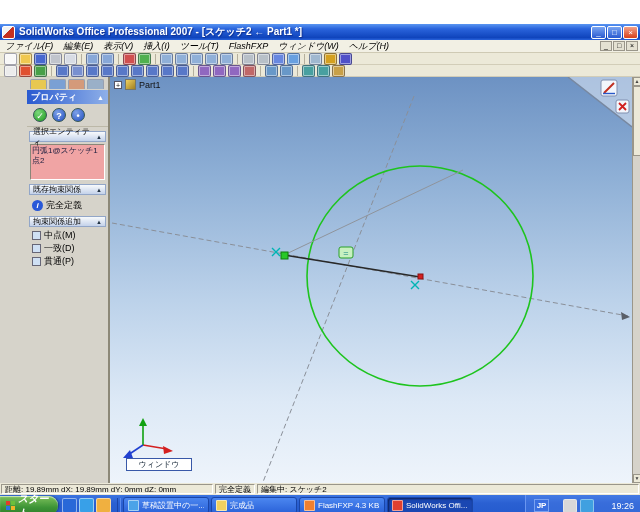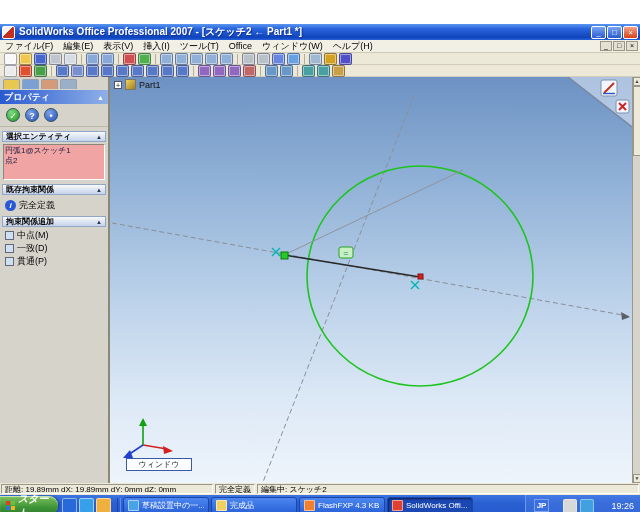--- a/index.html
+++ b/index.html
@@ -20,7 +20,7 @@
   
   .menubar{position:absolute;top:16px;left:0;width:640px;height:13px;background:#f2f0e4;
     border-bottom:1px solid #cfcab4;display:flex;align-items:center;box-sizing:border-box;}
-  .menu-items{display:flex;flex:1;}
+  .menu-items{display:flex;flex:1;font-style:italic;}
   .menu-item{padding:0 5px;font-size:9px;line-height:12px;white-space:nowrap;}
   .mdi-btns{display:flex;gap:1px;margin-right:2px;}
   .mdi-btn{width:12px;height:10px;border:1px solid #9a968a;background:#e4e1d2;font-size:7px;line-height:8px;text-align:center;box-sizing:border-box;}

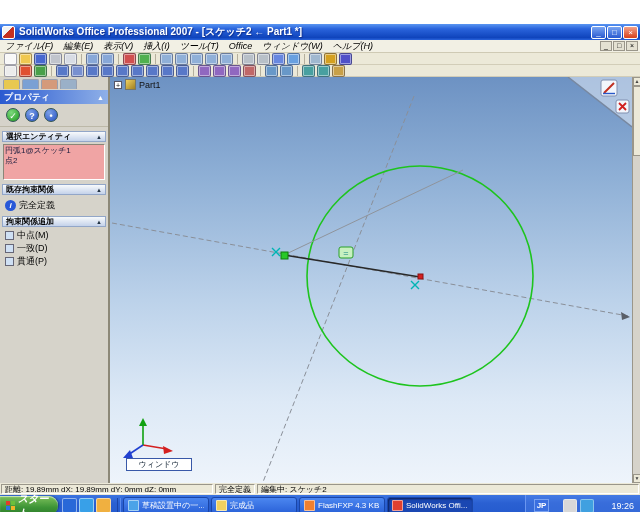--- a/index.html
+++ b/index.html
@@ -132,7 +132,7 @@
         <span class="menu-item">表示(V)</span>
         <span class="menu-item">挿入(I)</span>
         <span class="menu-item">ツール(T)</span>
-        <span class="menu-item">Office</span>
+        <span class="menu-item">FlashFXP</span>
         <span class="menu-item">ウィンドウ(W)</span>
         <span class="menu-item">ヘルプ(H)</span>
       </div>

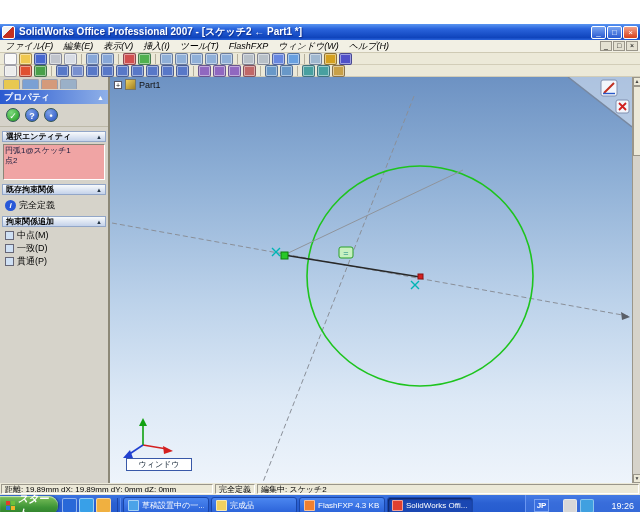--- a/index.html
+++ b/index.html
@@ -35,7 +35,7 @@
 
   
   .panel{position:absolute;left:0;top:53px;width:110px;height:406px;background:#d6d3ca;
-    border-right:2px solid #8c8878;box-sizing:border-box;overflow:hidden;}
+    border-right:2px solid #8c8878;box-sizing:border-box;overflow:hidden;padding-left:27px;}
   .panel-tabs{display:flex;gap:2px;padding:2px 3px 0 3px;height:11px;}
   .panel-tab{width:15px;height:9px;border:1px solid #98a0b0;border-bottom:none;border-radius:2px 2px 0 0;background:#bbb;}
   .pm-header{height:14px;display:flex;align-items:center;justify-content:space-between;padding:0 4px;

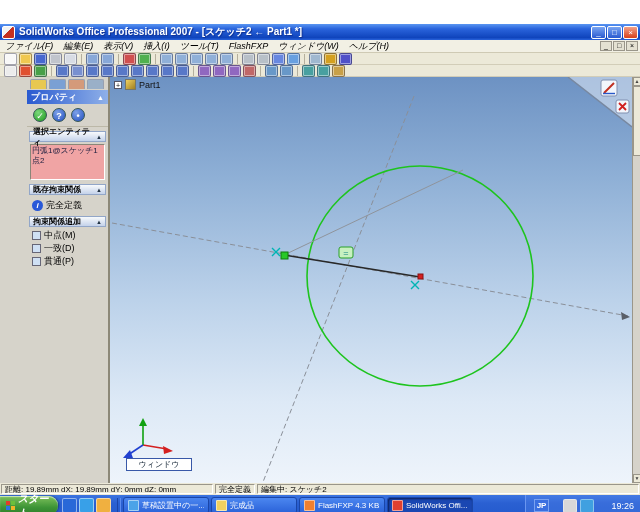--- a/index.html
+++ b/index.html
@@ -47,7 +47,7 @@
   .pm-ok{background:radial-gradient(circle at 35% 30%,#7cd87c,#1e9a1e);}
   .pm-help,.pm-keep{background:radial-gradient(circle at 35% 30%,#7ca0e8,#2450c0);}
   .sec-h{display:flex;align-items:center;justify-content:space-between;height:11px;margin:4px 2px 2px 2px;padding:0 3px;
-    background:linear-gradient(#f8fafc,#c4d2ea);border:1px solid #92a6c8;font-size:8px;font-weight:bold;box-sizing:border-box;}
+    background:linear-gradient(#f8fafc,#c4d2ea);border:1px solid #92a6c8;font-size:8px;font-weight:normal;box-sizing:border-box;}
   .chev{font-size:6px;color:#234;}
   .listbox{margin:0 3px;border:1px solid;border-color:#8a8678 #fff #fff #8a8678;background:#fff;
     font-size:8px;line-height:10px;padding:1px;overflow:hidden;}

